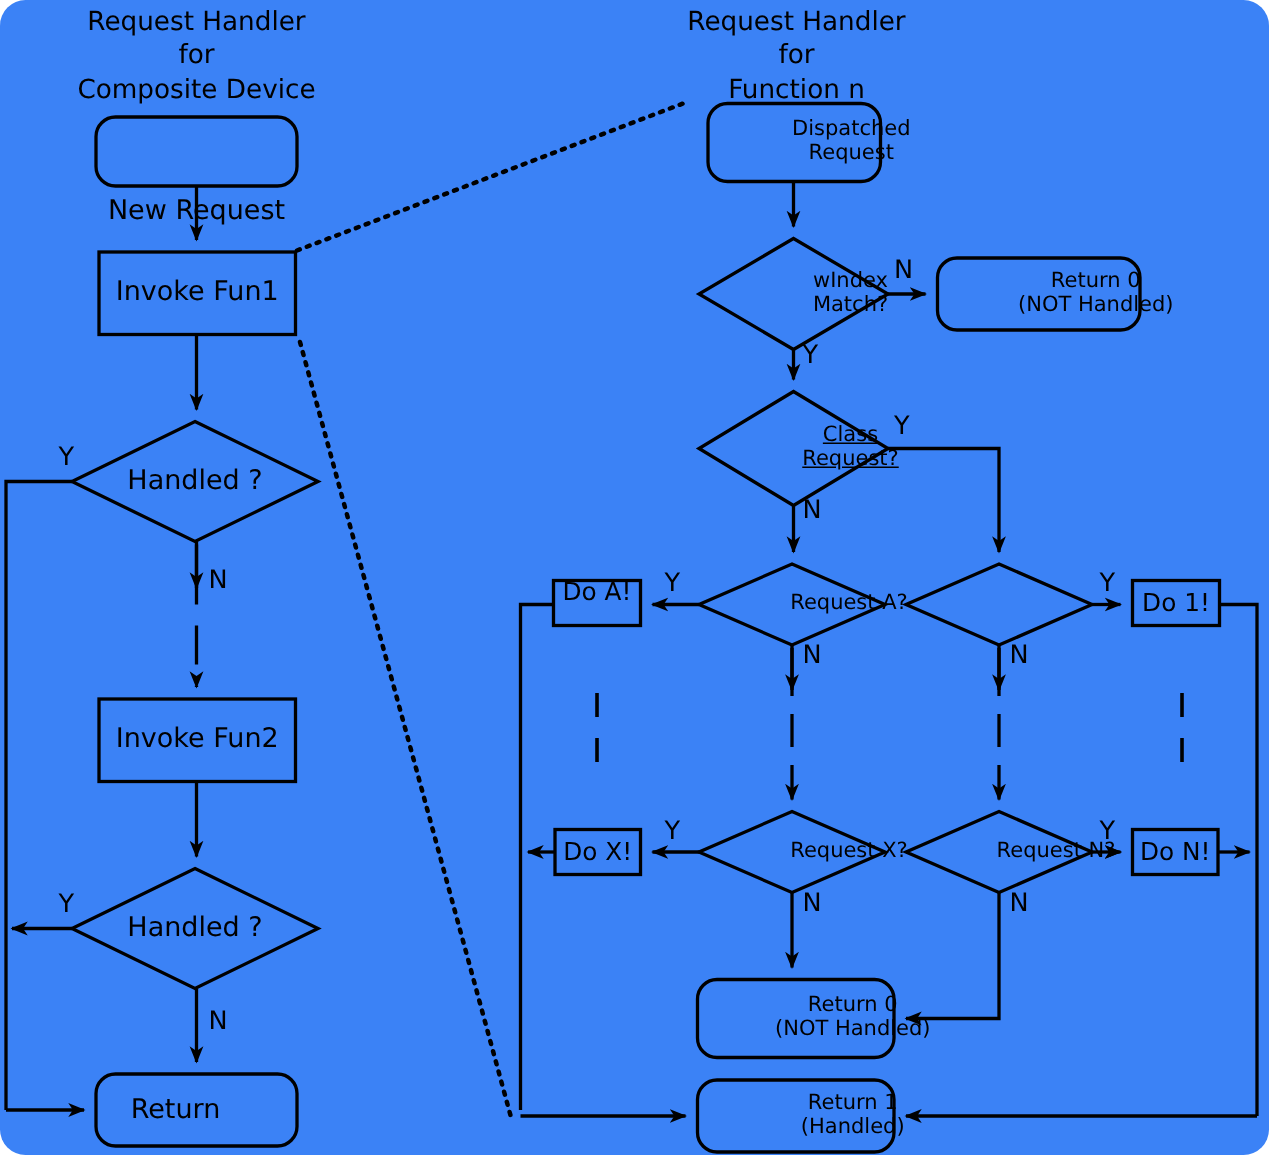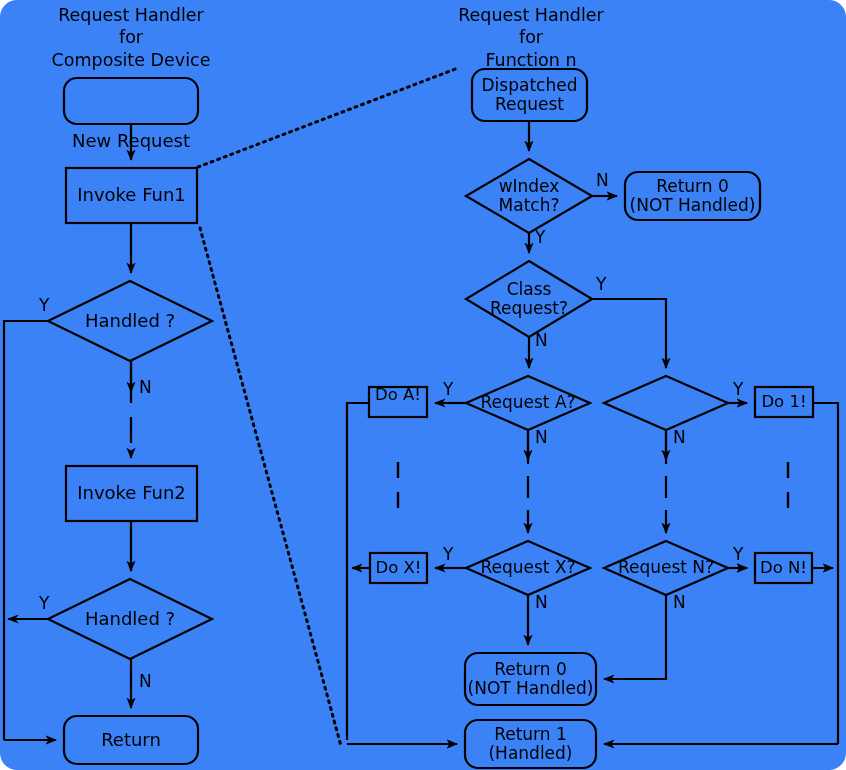--- a/index.html
+++ b/index.html
@@ -49,7 +49,7 @@
     line-height: 1;
   }
   .f18 { font-size: 18px; }
-  .f17 { font-size: 17px; }
+  .f17 { font-size: 14px; padding-left: 38px; }
   .f16 { font-size: 16.5px; }
 </style>
 </head>

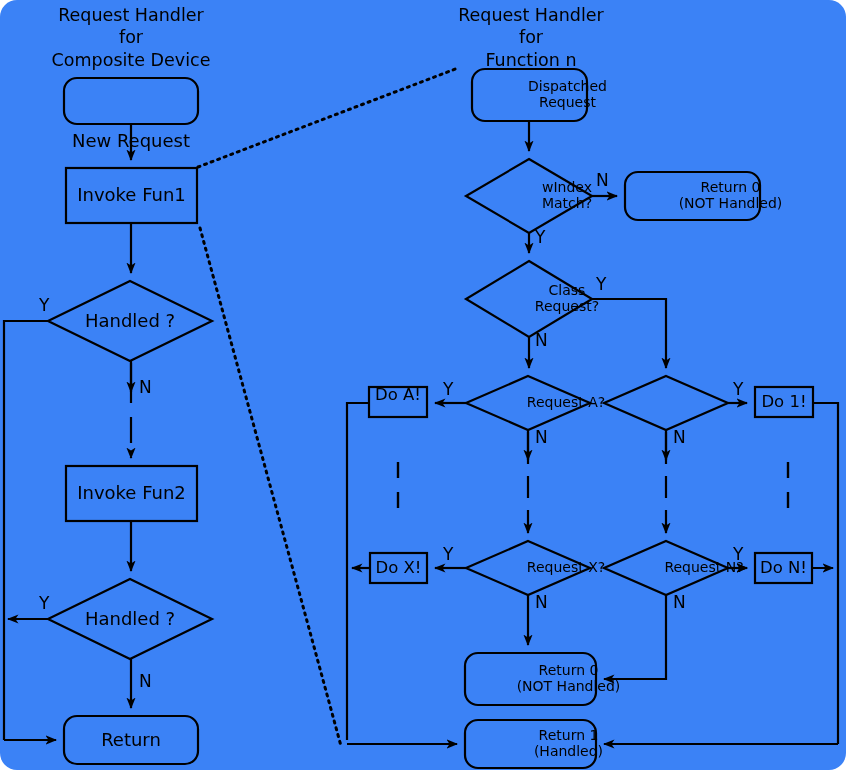--- a/index.html
+++ b/index.html
@@ -164,7 +164,7 @@
 Match?</div>
   <div class="node-label f17" style="left:625px; top:172px; width:135px; height:48px;">Return 0
 (NOT Handled)</div>
-  <div class="node-label f17" style="left:474px; top:276px; width:110px; height:46px;">Class
+  <div class="node-label f17" style="left:474px; top:276px; width:110px; height:46px;text-decoration:underline;">Class
 Request?</div>
 
   <div class="node-label f17" style="left:466px; top:390px; width:124px; height:26px;">Request A?</div>

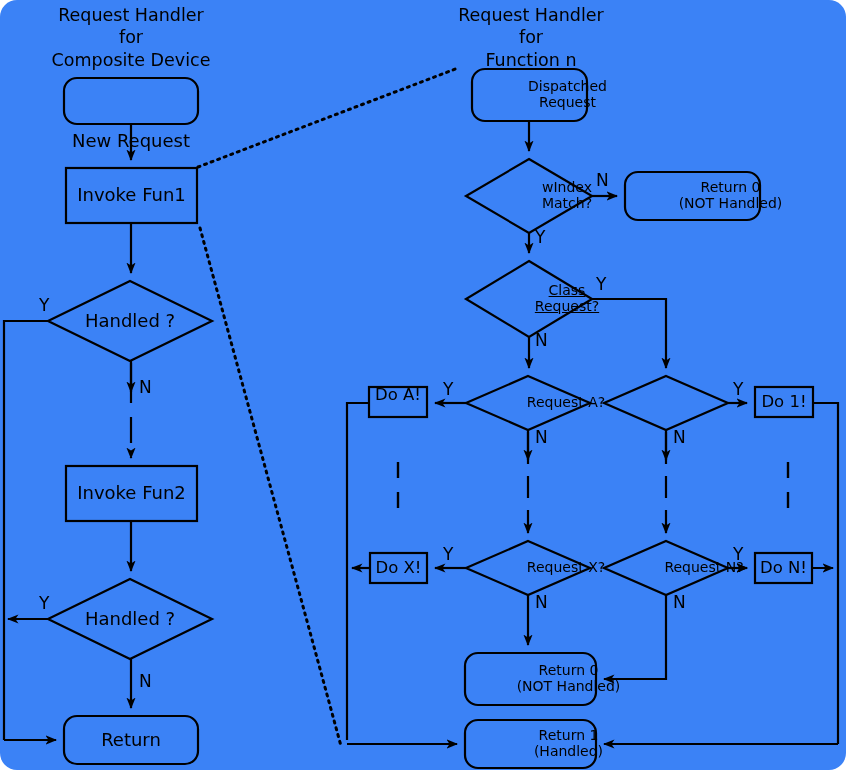--- a/index.html
+++ b/index.html
@@ -151,7 +151,7 @@
   <div class="node-label f18" style="left:66px; top:298px; width:128px; height:46px;">Handled ?</div>
   <div class="node-label f18" style="left:66px; top:466px; width:131px; height:55px;">Invoke Fun2</div>
   <div class="node-label f18" style="left:66px; top:596px; width:128px; height:46px;">Handled ?</div>
-  <div class="node-label f18" style="left:64px; top:716px; width:134px; height:48px;">Return</div>
+  <div class="node-label f18" style="left:50px; top:716px; width:134px; height:48px;">Return</div>
 
   <div class="edge-label" style="left:39px; top:297px;">Y</div>
   <div class="edge-label" style="left:139px; top:379px;">N</div>

